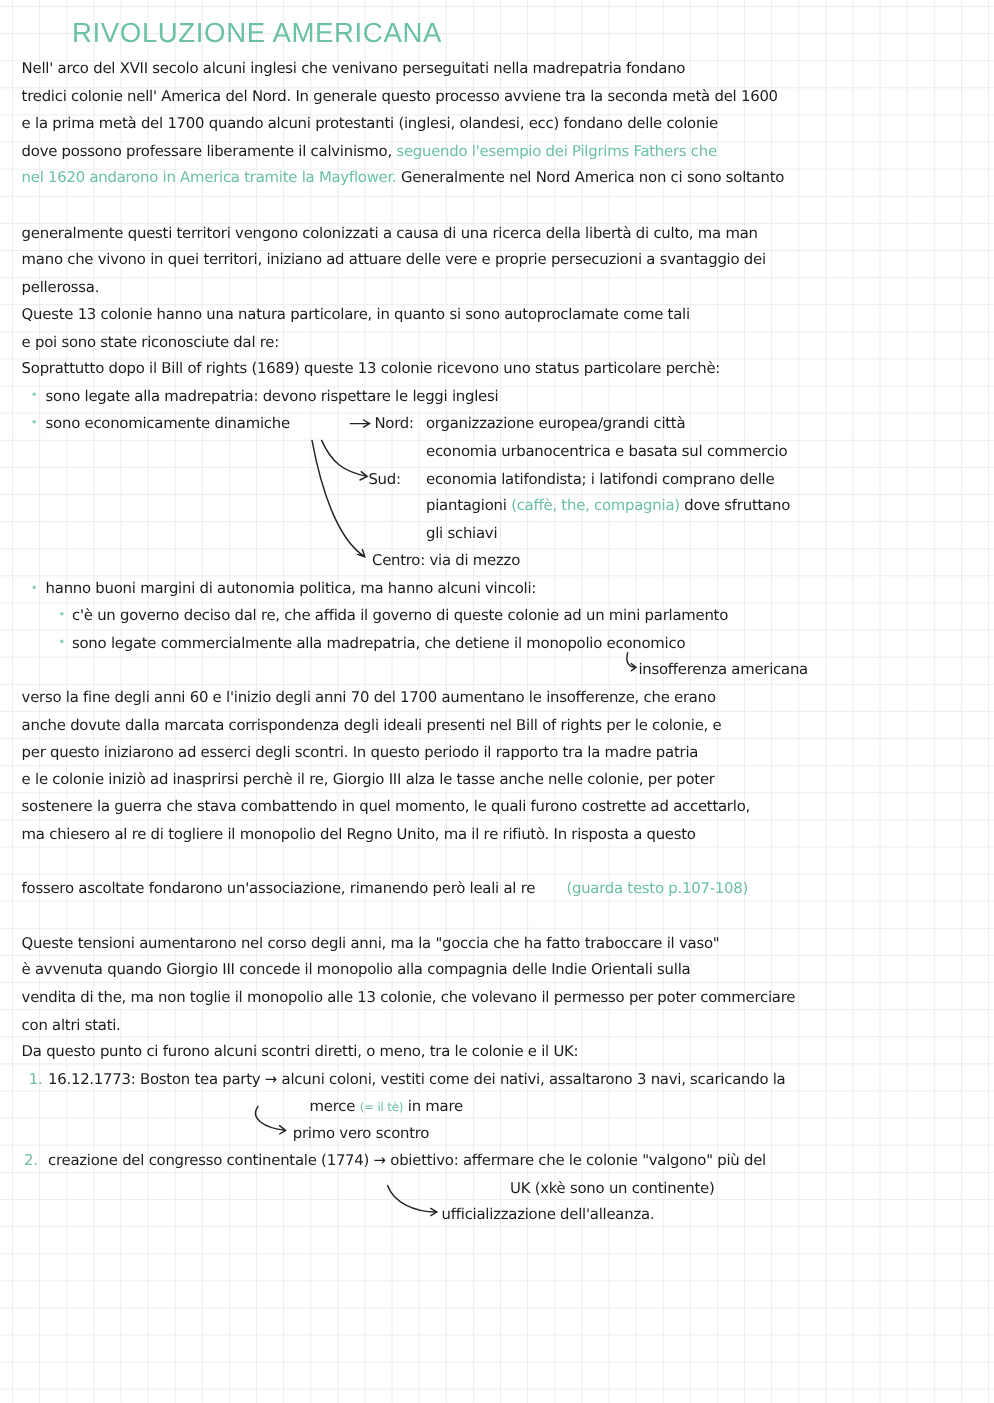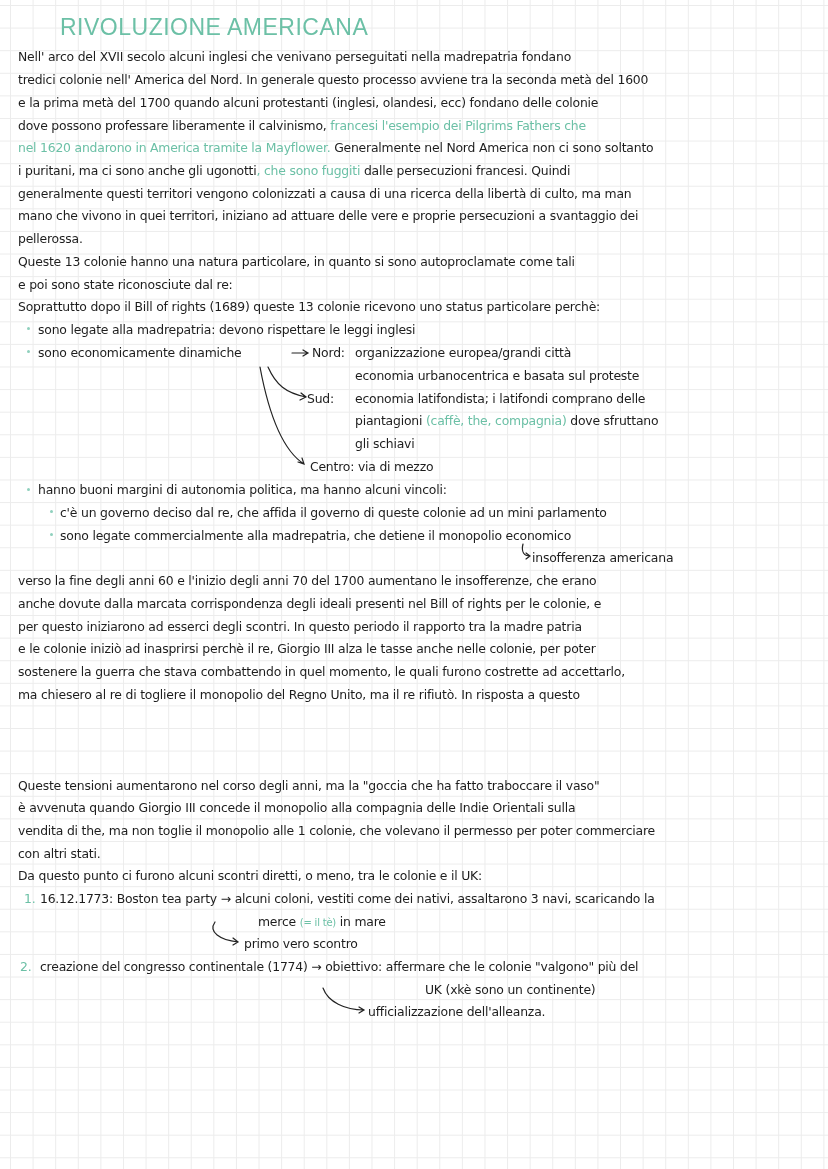--- a/index.html
+++ b/index.html
@@ -43,7 +43,7 @@
   <div class="line" style="left:18px;top:72px">tredici colonie nell' America del Nord. In generale questo processo avviene tra la seconda metà del 1600</div>
   <div class="line" style="left:18px;top:95px">e la prima metà del 1700 quando alcuni protestanti (inglesi, olandesi, ecc) fondano delle colonie</div>
   <div class="line" style="left:18px;top:118px">
-    <span>dove possono professare liberamente il calvinismo, </span><span class="green">francesi l'esempio dei Pilgrims Fathers che</span>
+    <span>dove possono professare liberamente il calvinismo, </span><span class="green">seguendo l'esempio dei Pilgrims Fathers che</span>
   </div>
   <div class="line" style="left:18px;top:140px">
     <span class="green">nel 1620 andarono in America tramite la Mayflower.</span><span> Generalmente nel Nord America non ci sono soltanto</span>

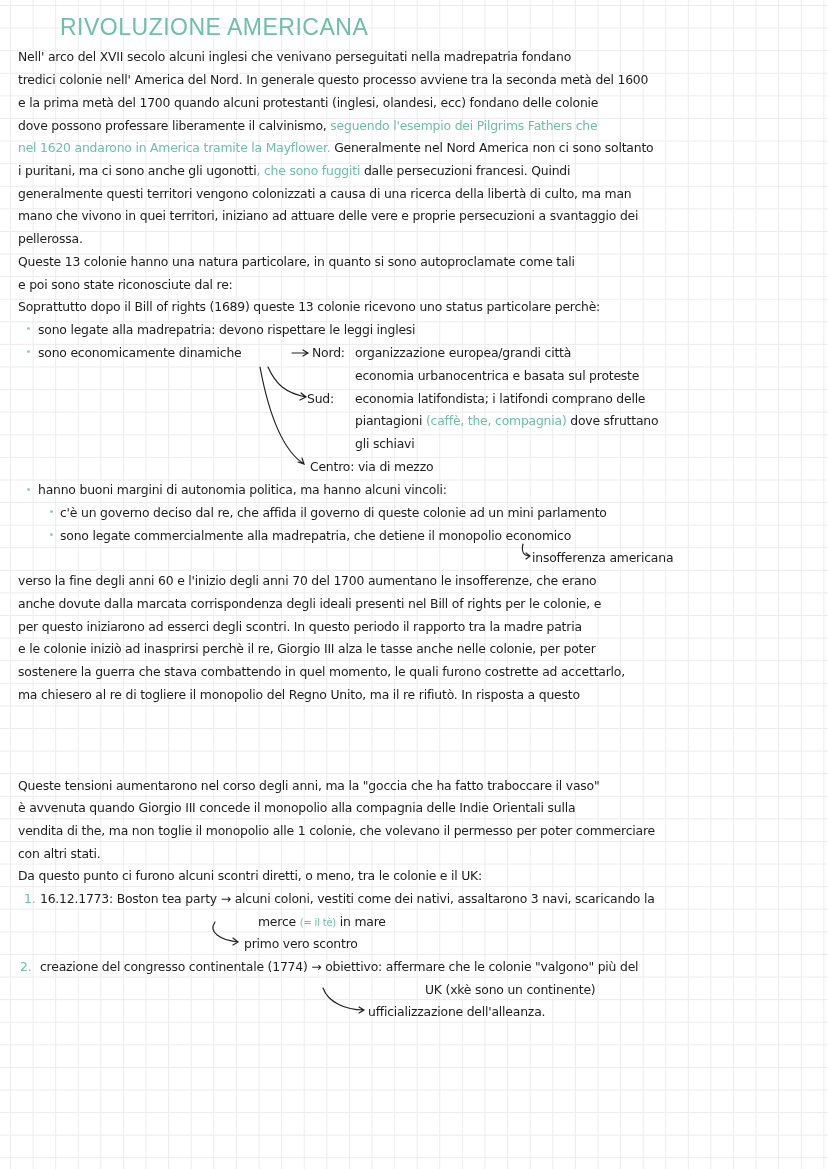--- a/index.html
+++ b/index.html
@@ -47,9 +47,6 @@
   </div>
   <div class="line" style="left:18px;top:140px">
     <span class="green">nel 1620 andarono in America tramite la Mayflower.</span><span> Generalmente nel Nord America non ci sono soltanto</span>
-  </div>
-  <div class="line" style="left:18px;top:163px">
-    <span>i puritani, ma ci sono anche gli ugonotti</span><span class="green">, che sono fuggiti</span><span> dalle persecuzioni francesi. Quindi</span>
   </div>
   <div class="line" style="left:18px;top:208px">mano che vivono in quei territori, iniziano ad attuare delle vere e proprie persecuzioni a svantaggio dei</div>
   <div class="line" style="left:18px;top:186px">generalmente questi territori vengono colonizzati a causa di una ricerca della libertà di culto, ma man</div>

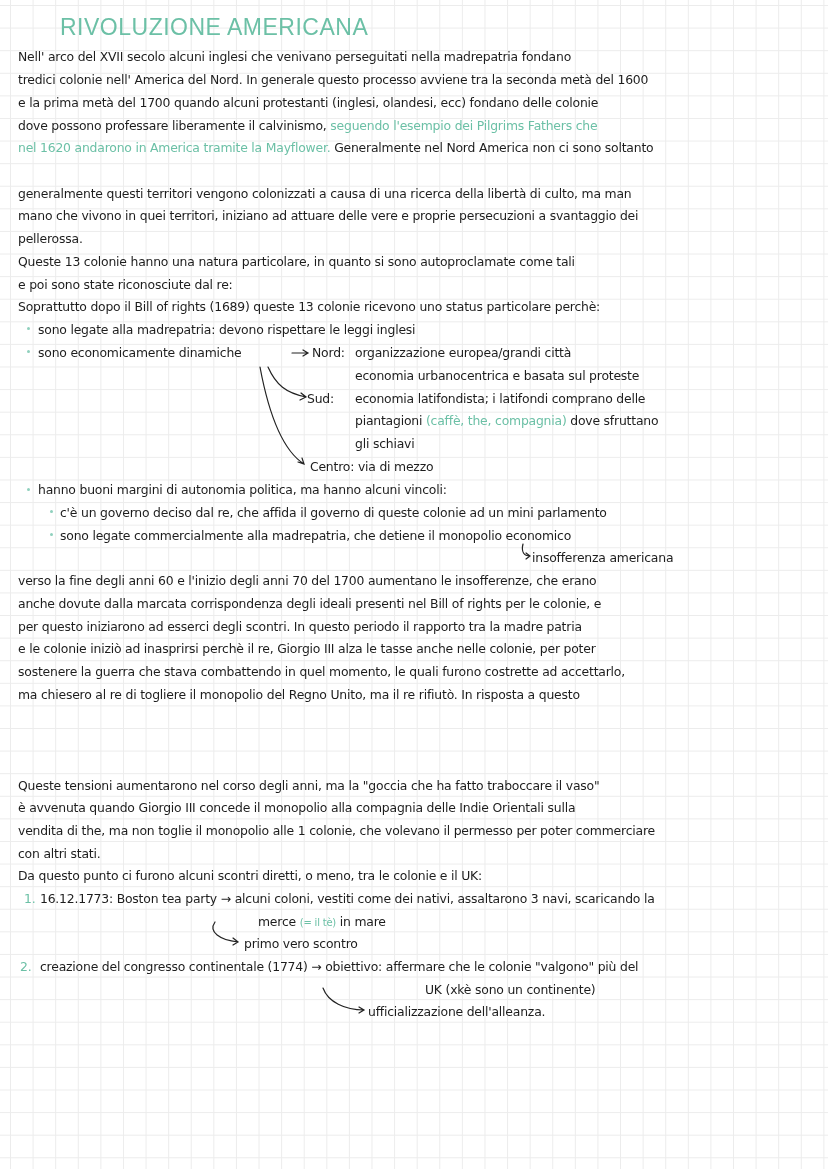--- a/index.html
+++ b/index.html
@@ -63,7 +63,7 @@
 
   <div class="line" style="left:312px;top:345px">Nord:</div>
   <div class="line" style="left:355px;top:345px">organizzazione europea/grandi città</div>
-  <div class="line" style="left:355px;top:368px">economia urbanocentrica e basata sul proteste</div>
+  <div class="line" style="left:355px;top:368px">economia urbanocentrica e basata sul commercio</div>
 
   <div class="line" style="left:307px;top:391px">Sud:</div>
   <div class="line" style="left:355px;top:391px">economia latifondista; i latifondi comprano delle</div>

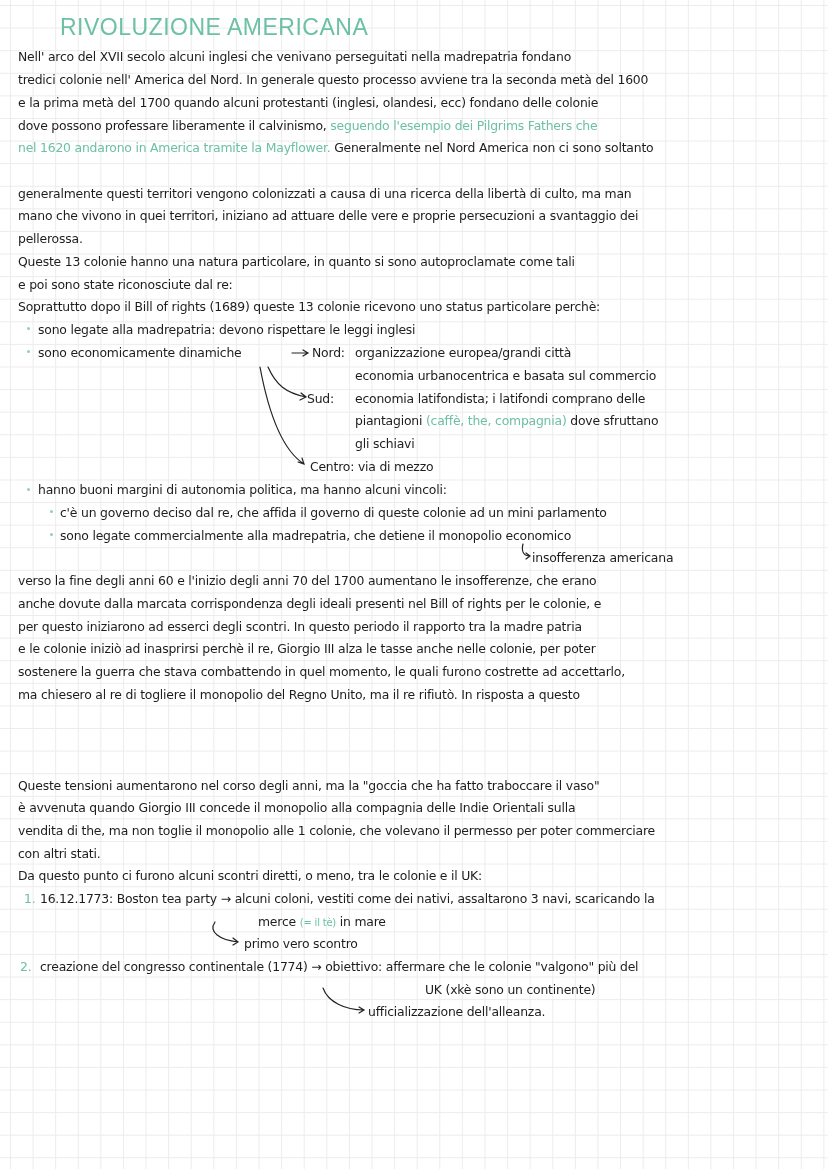--- a/index.html
+++ b/index.html
@@ -87,6 +87,9 @@
   <div class="line" style="left:18px;top:664px">sostenere la guerra che stava combattendo in quel momento, le quali furono costrette ad accettarlo,</div>
   <div class="line" style="left:18px;top:641px">e le colonie iniziò ad inasprirsi perchè il re, Giorgio III alza le tasse anche nelle colonie, per poter</div>
   <div class="line" style="left:18px;top:687px">ma chiesero al re di togliere il monopolio del Regno Unito, ma il re rifiutò. In risposta a questo</div>
+  <div class="line" style="left:18px;top:732px">
+    <span>fossero ascoltate fondarono un'associazione, rimanendo però leali al re</span><span class="green" style="margin-left:26px">(guarda testo p.107-108)</span>
+  </div>
 
   <div class="line" style="left:18px;top:778px">Queste tensioni aumentarono nel corso degli anni, ma la "goccia che ha fatto traboccare il vaso"</div>
   <div class="line" style="left:18px;top:800px">è avvenuta quando Giorgio III concede il monopolio alla compagnia delle Indie Orientali sulla</div>

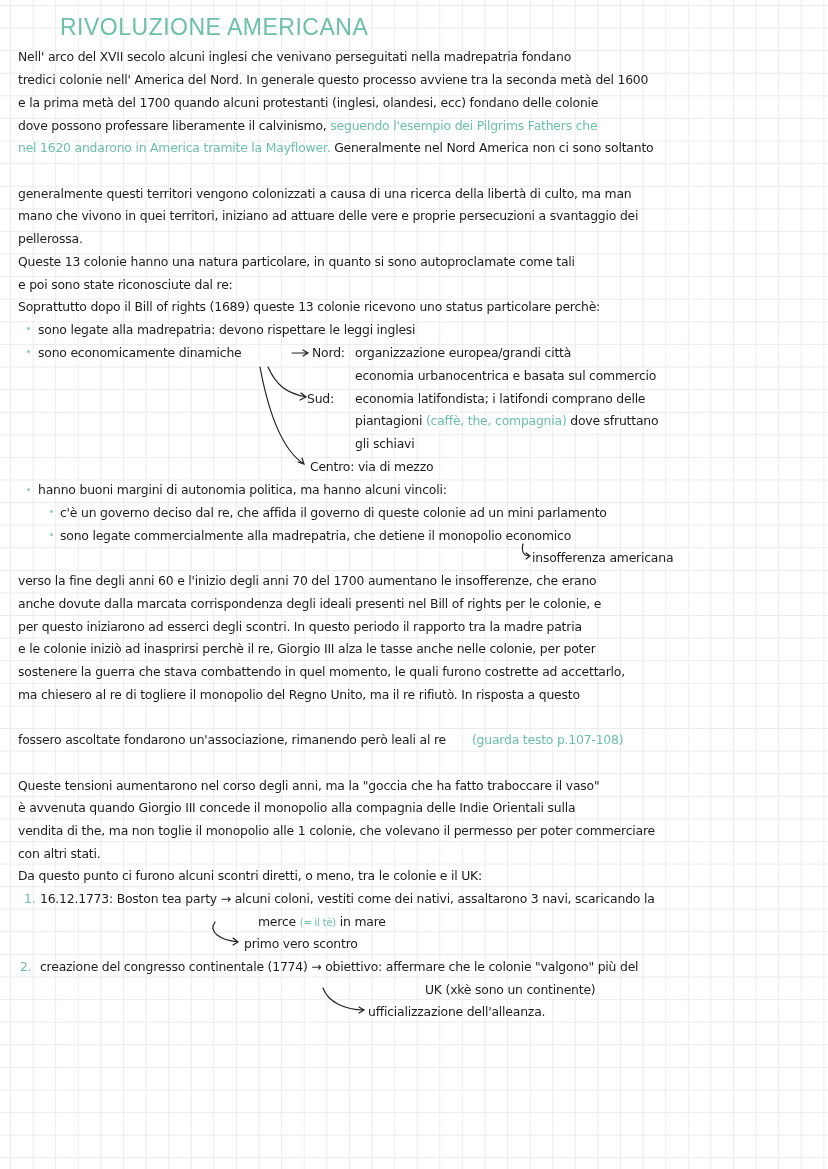--- a/index.html
+++ b/index.html
@@ -93,7 +93,7 @@
 
   <div class="line" style="left:18px;top:778px">Queste tensioni aumentarono nel corso degli anni, ma la "goccia che ha fatto traboccare il vaso"</div>
   <div class="line" style="left:18px;top:800px">è avvenuta quando Giorgio III concede il monopolio alla compagnia delle Indie Orientali sulla</div>
-  <div class="line" style="left:18px;top:823px">vendita di the, ma non toglie il monopolio alle 1 colonie, che volevano il permesso per poter commerciare</div>
+  <div class="line" style="left:18px;top:823px">vendita di the, ma non toglie il monopolio alle 13 colonie, che volevano il permesso per poter commerciare</div>
   <div class="line" style="left:18px;top:846px">con altri stati.</div>
   <div class="line" style="left:18px;top:868px">Da questo punto ci furono alcuni scontri diretti, o meno, tra le colonie e il UK:</div>
 

